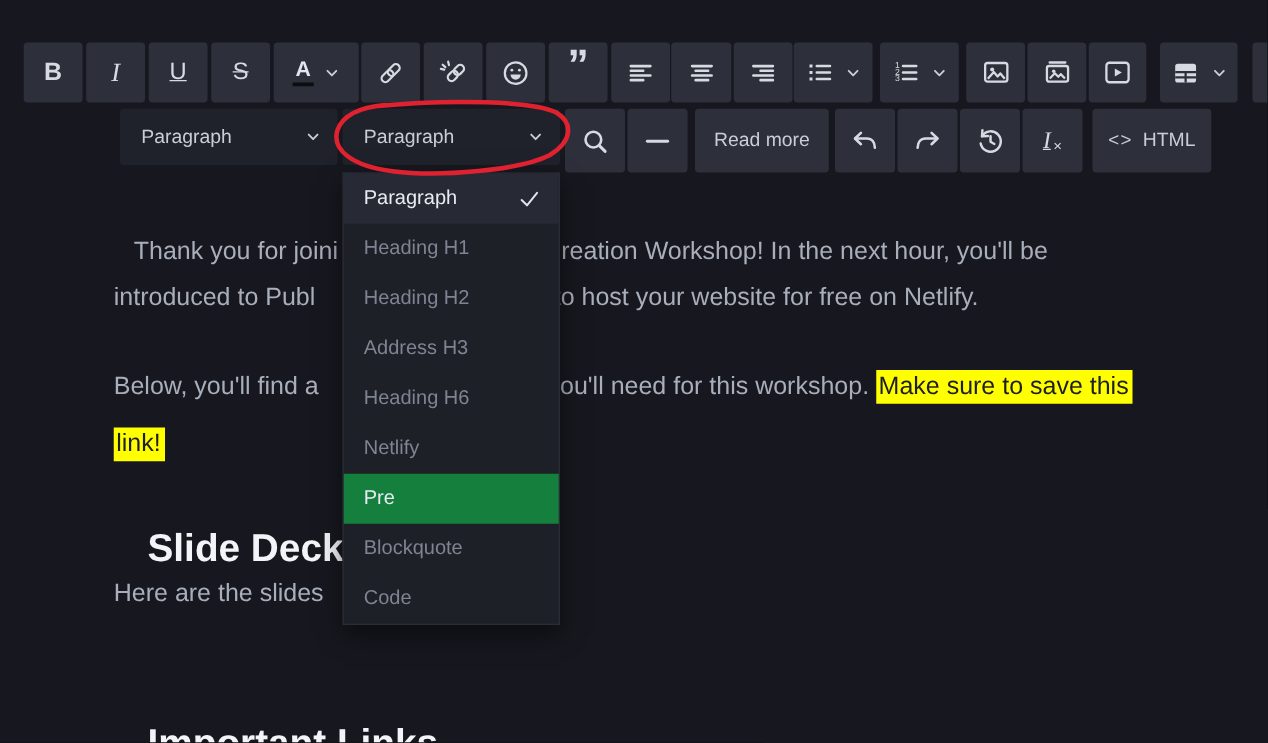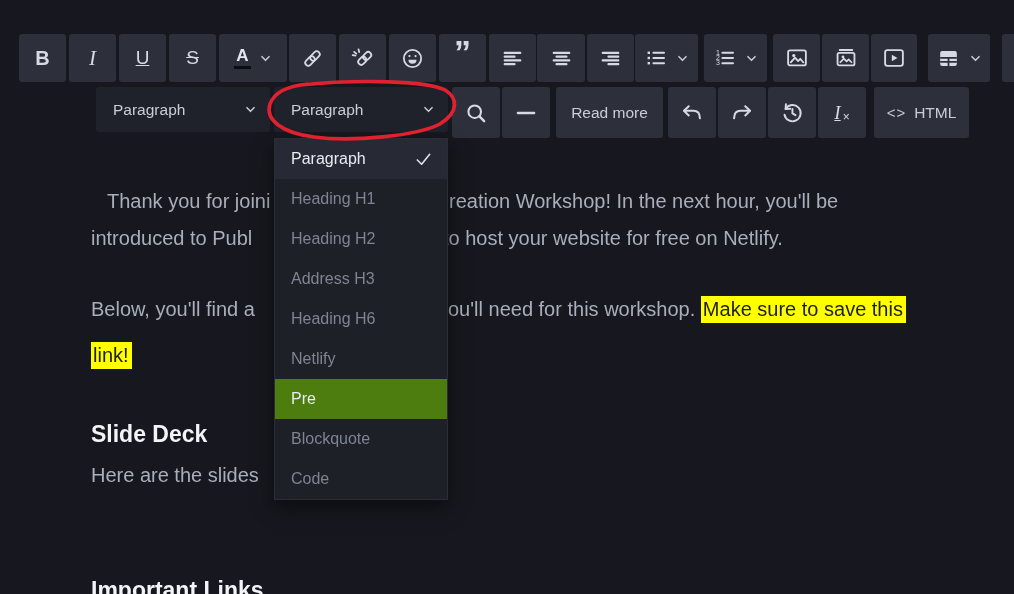--- a/index.html
+++ b/index.html
@@ -45,7 +45,7 @@
     padding:0 14px 0 16px; color:#7e8491; font-size:16px; cursor:pointer;
   }
   .mi.sel-row { background:#272a34; color:#e8ebf1; }
-  .mi.hover-row { background:#4d7c0f; color:#e8ebf1; }
+  .mi.hover-row { background:#15803d; color:#e8ebf1; }
   
   .t { position:absolute; font-size:20px; color:#a8aeba; white-space:pre; z-index:1; }
   .h { position:absolute; font-size:23px; font-weight:700; color:#f2f4f8; white-space:pre; z-index:1; }

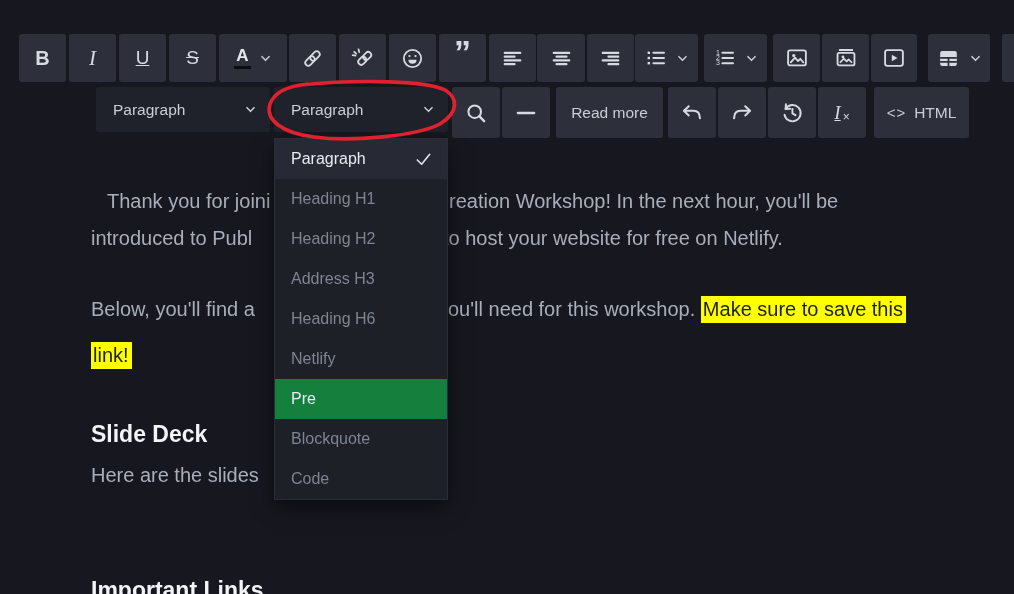--- a/index.html
+++ b/index.html
@@ -48,7 +48,7 @@
   .mi.hover-row { background:#15803d; color:#e8ebf1; }
   
   .t { position:absolute; font-size:20px; color:#a8aeba; white-space:pre; z-index:1; }
-  .h { position:absolute; font-size:23px; font-weight:700; color:#f2f4f8; white-space:pre; z-index:1; }
+  .h { position:absolute; font-size:31px; font-weight:700; color:#f2f4f8; white-space:pre; z-index:1;margin-left:27px; }
   mark { background:#ffff00; color:#1d1f26; padding:2px 3px 3px 2px; }
   
   .annot { position:absolute; left:252px; top:70px; z-index:8; pointer-events:none; }

